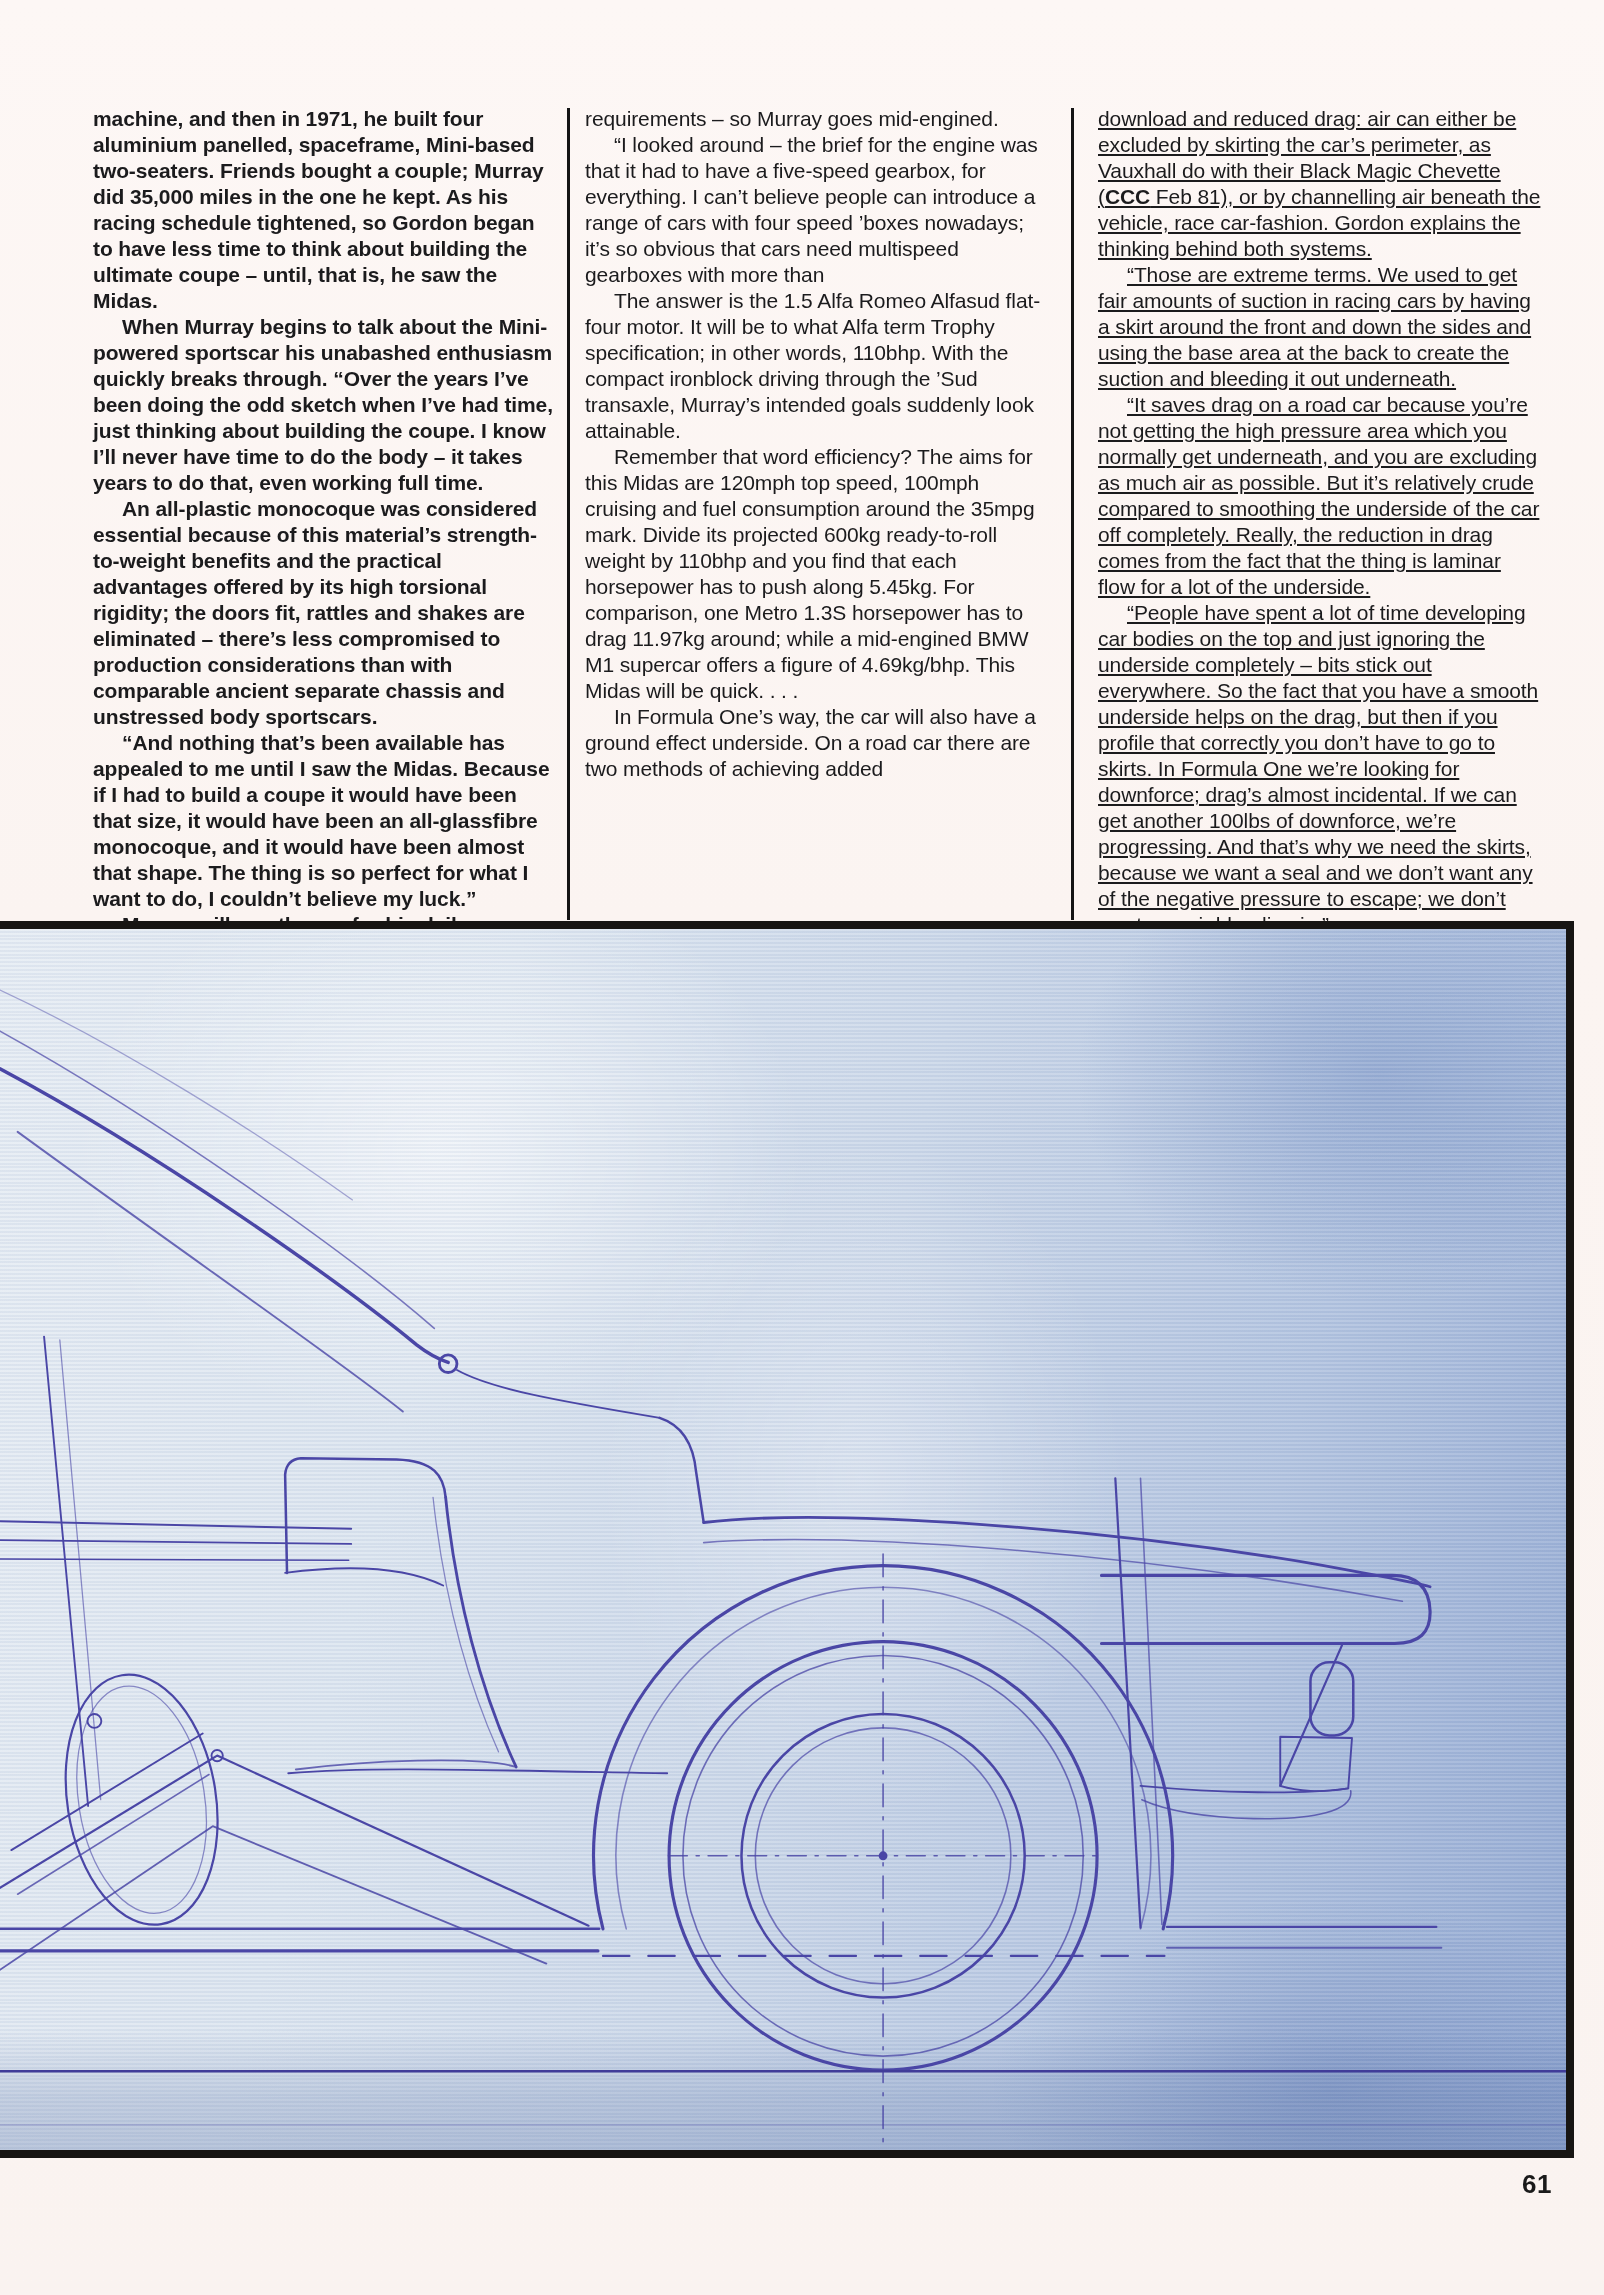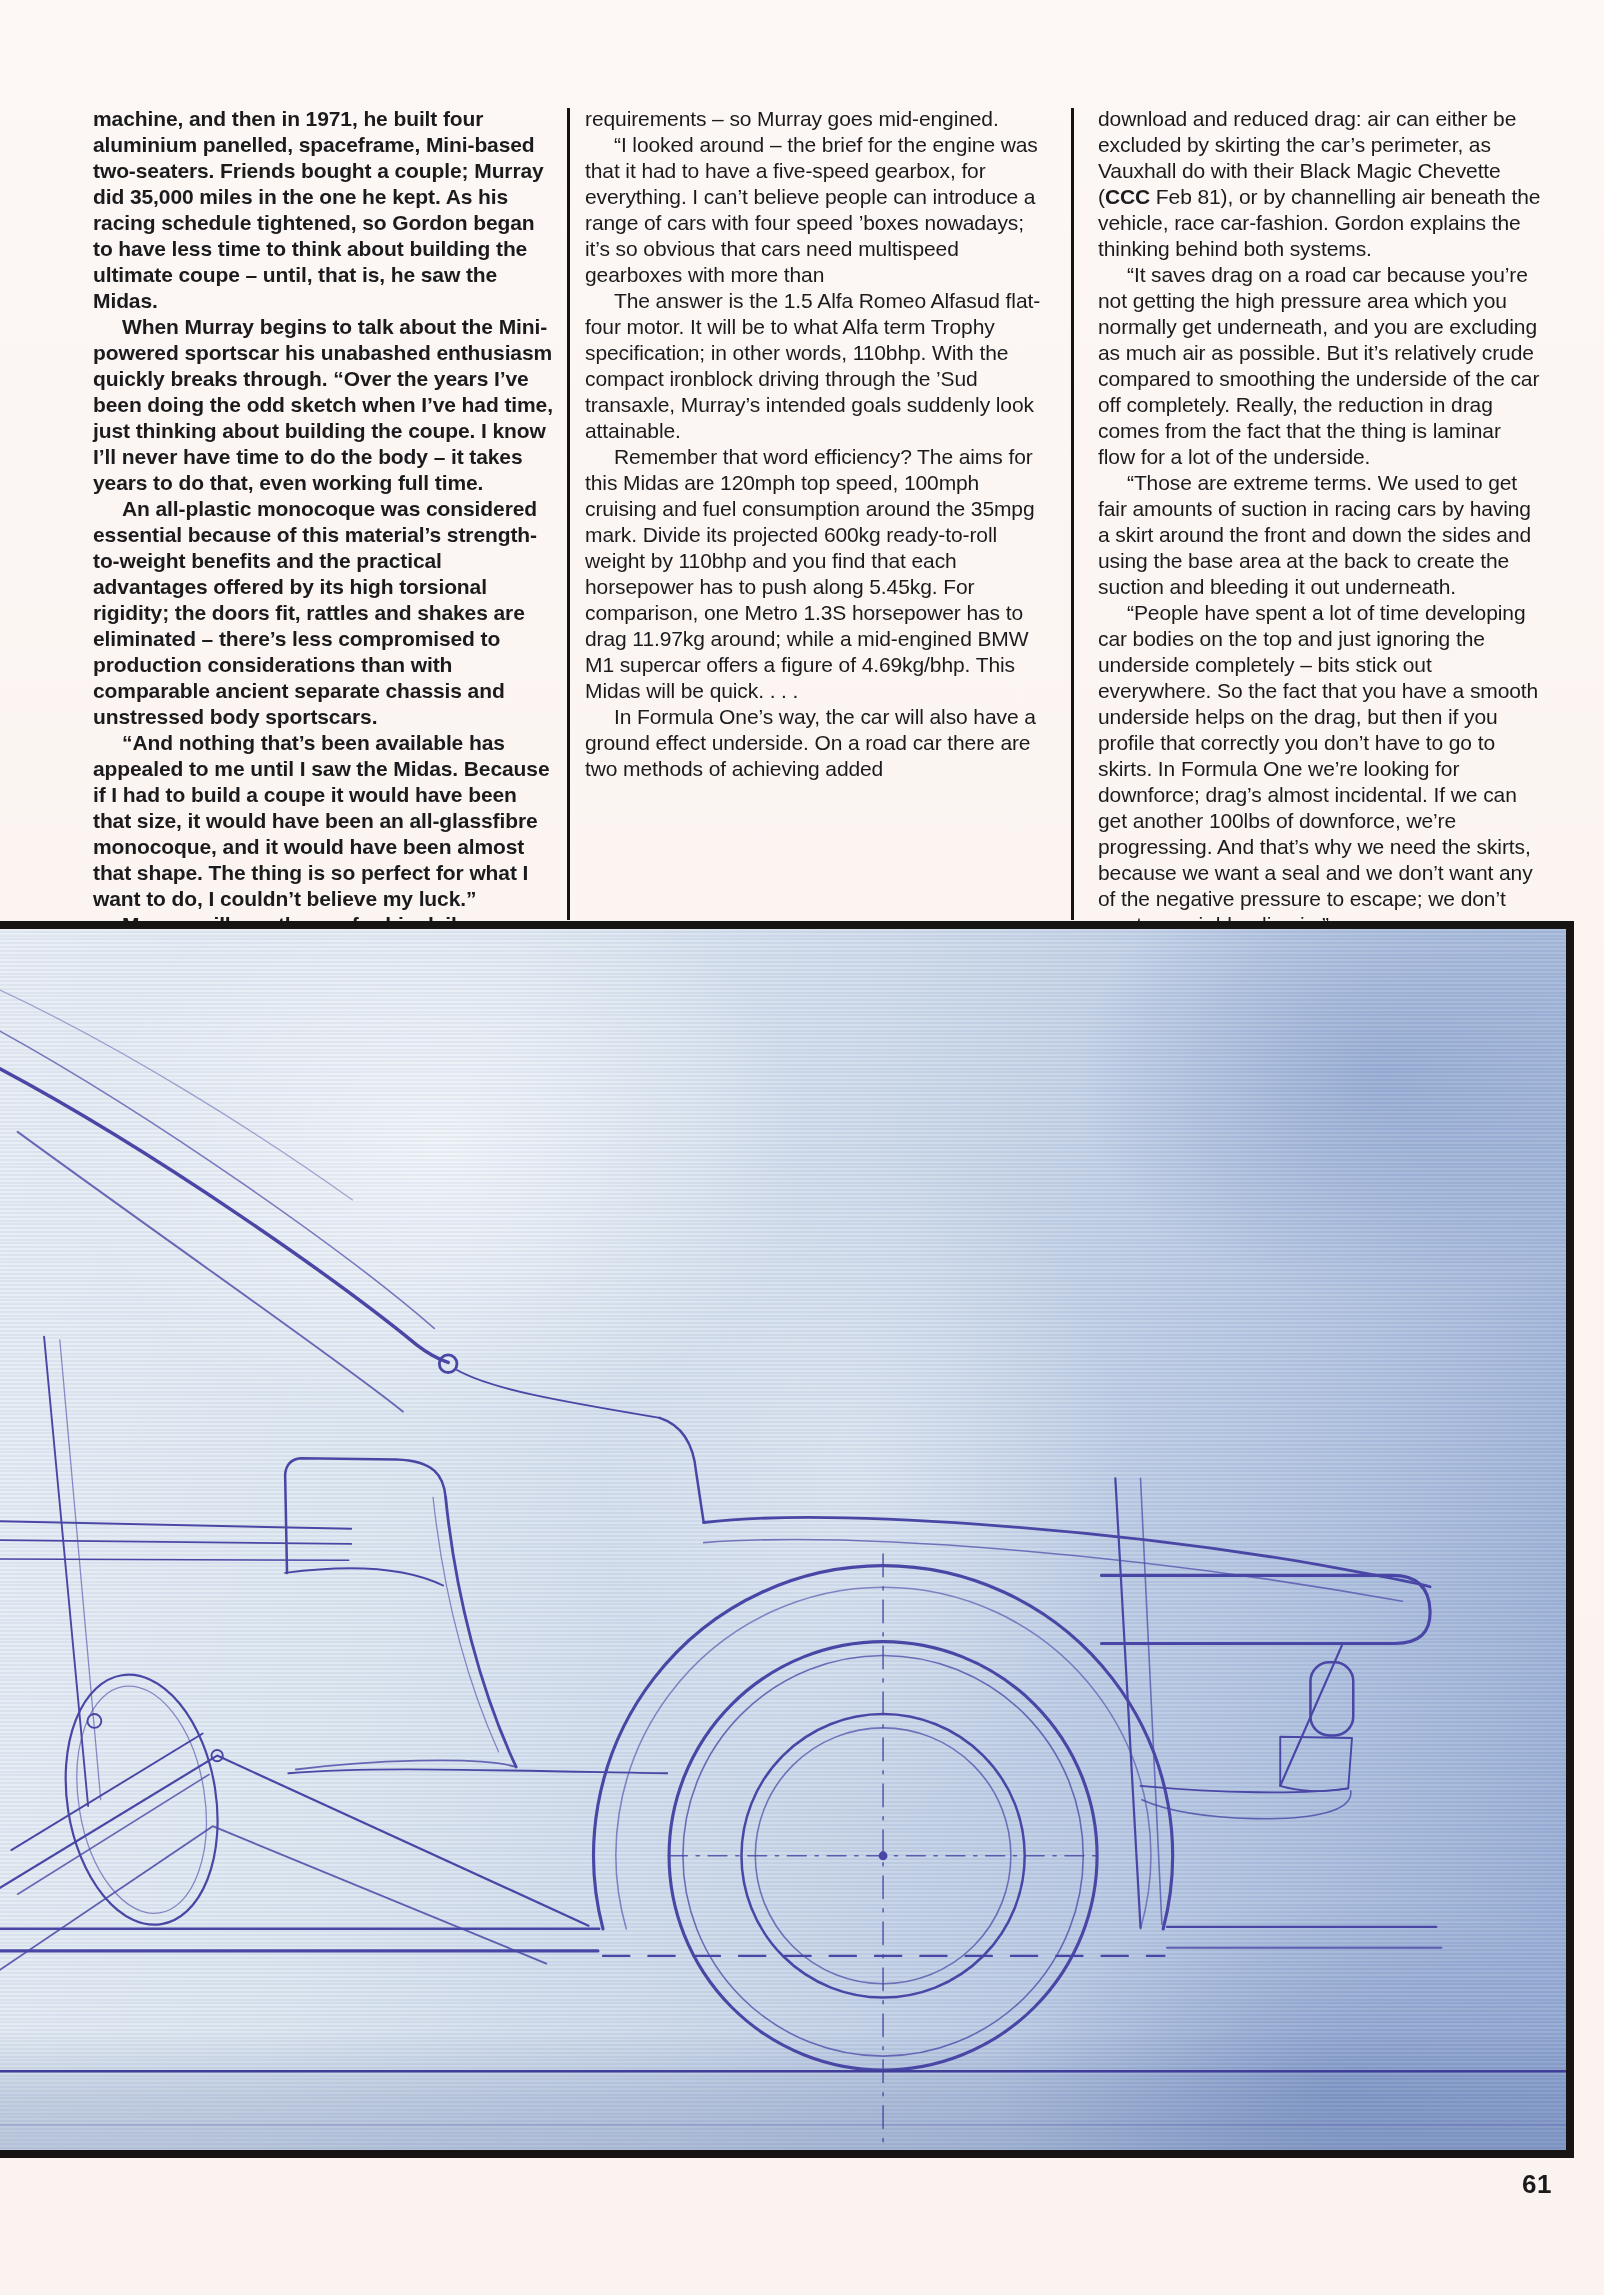--- a/index.html
+++ b/index.html
@@ -13,7 +13,7 @@
   .col{position:absolute;top:106px;font-size:21px;line-height:26px;letter-spacing:-0.1px;text-align:left;}
   #col1{left:93px;width:462px;font-weight:bold;}
   #col2{left:585px;width:464px;}
-  #col3{left:1098px;width:445px;}
+  #col3{left:1098px;width:445px;text-decoration:underline;}
   .para{margin:0;}
   .para.indent{text-indent:29px;}
   .vrule{position:absolute;top:108px;height:812px;width:2.5px;background:#141414;}

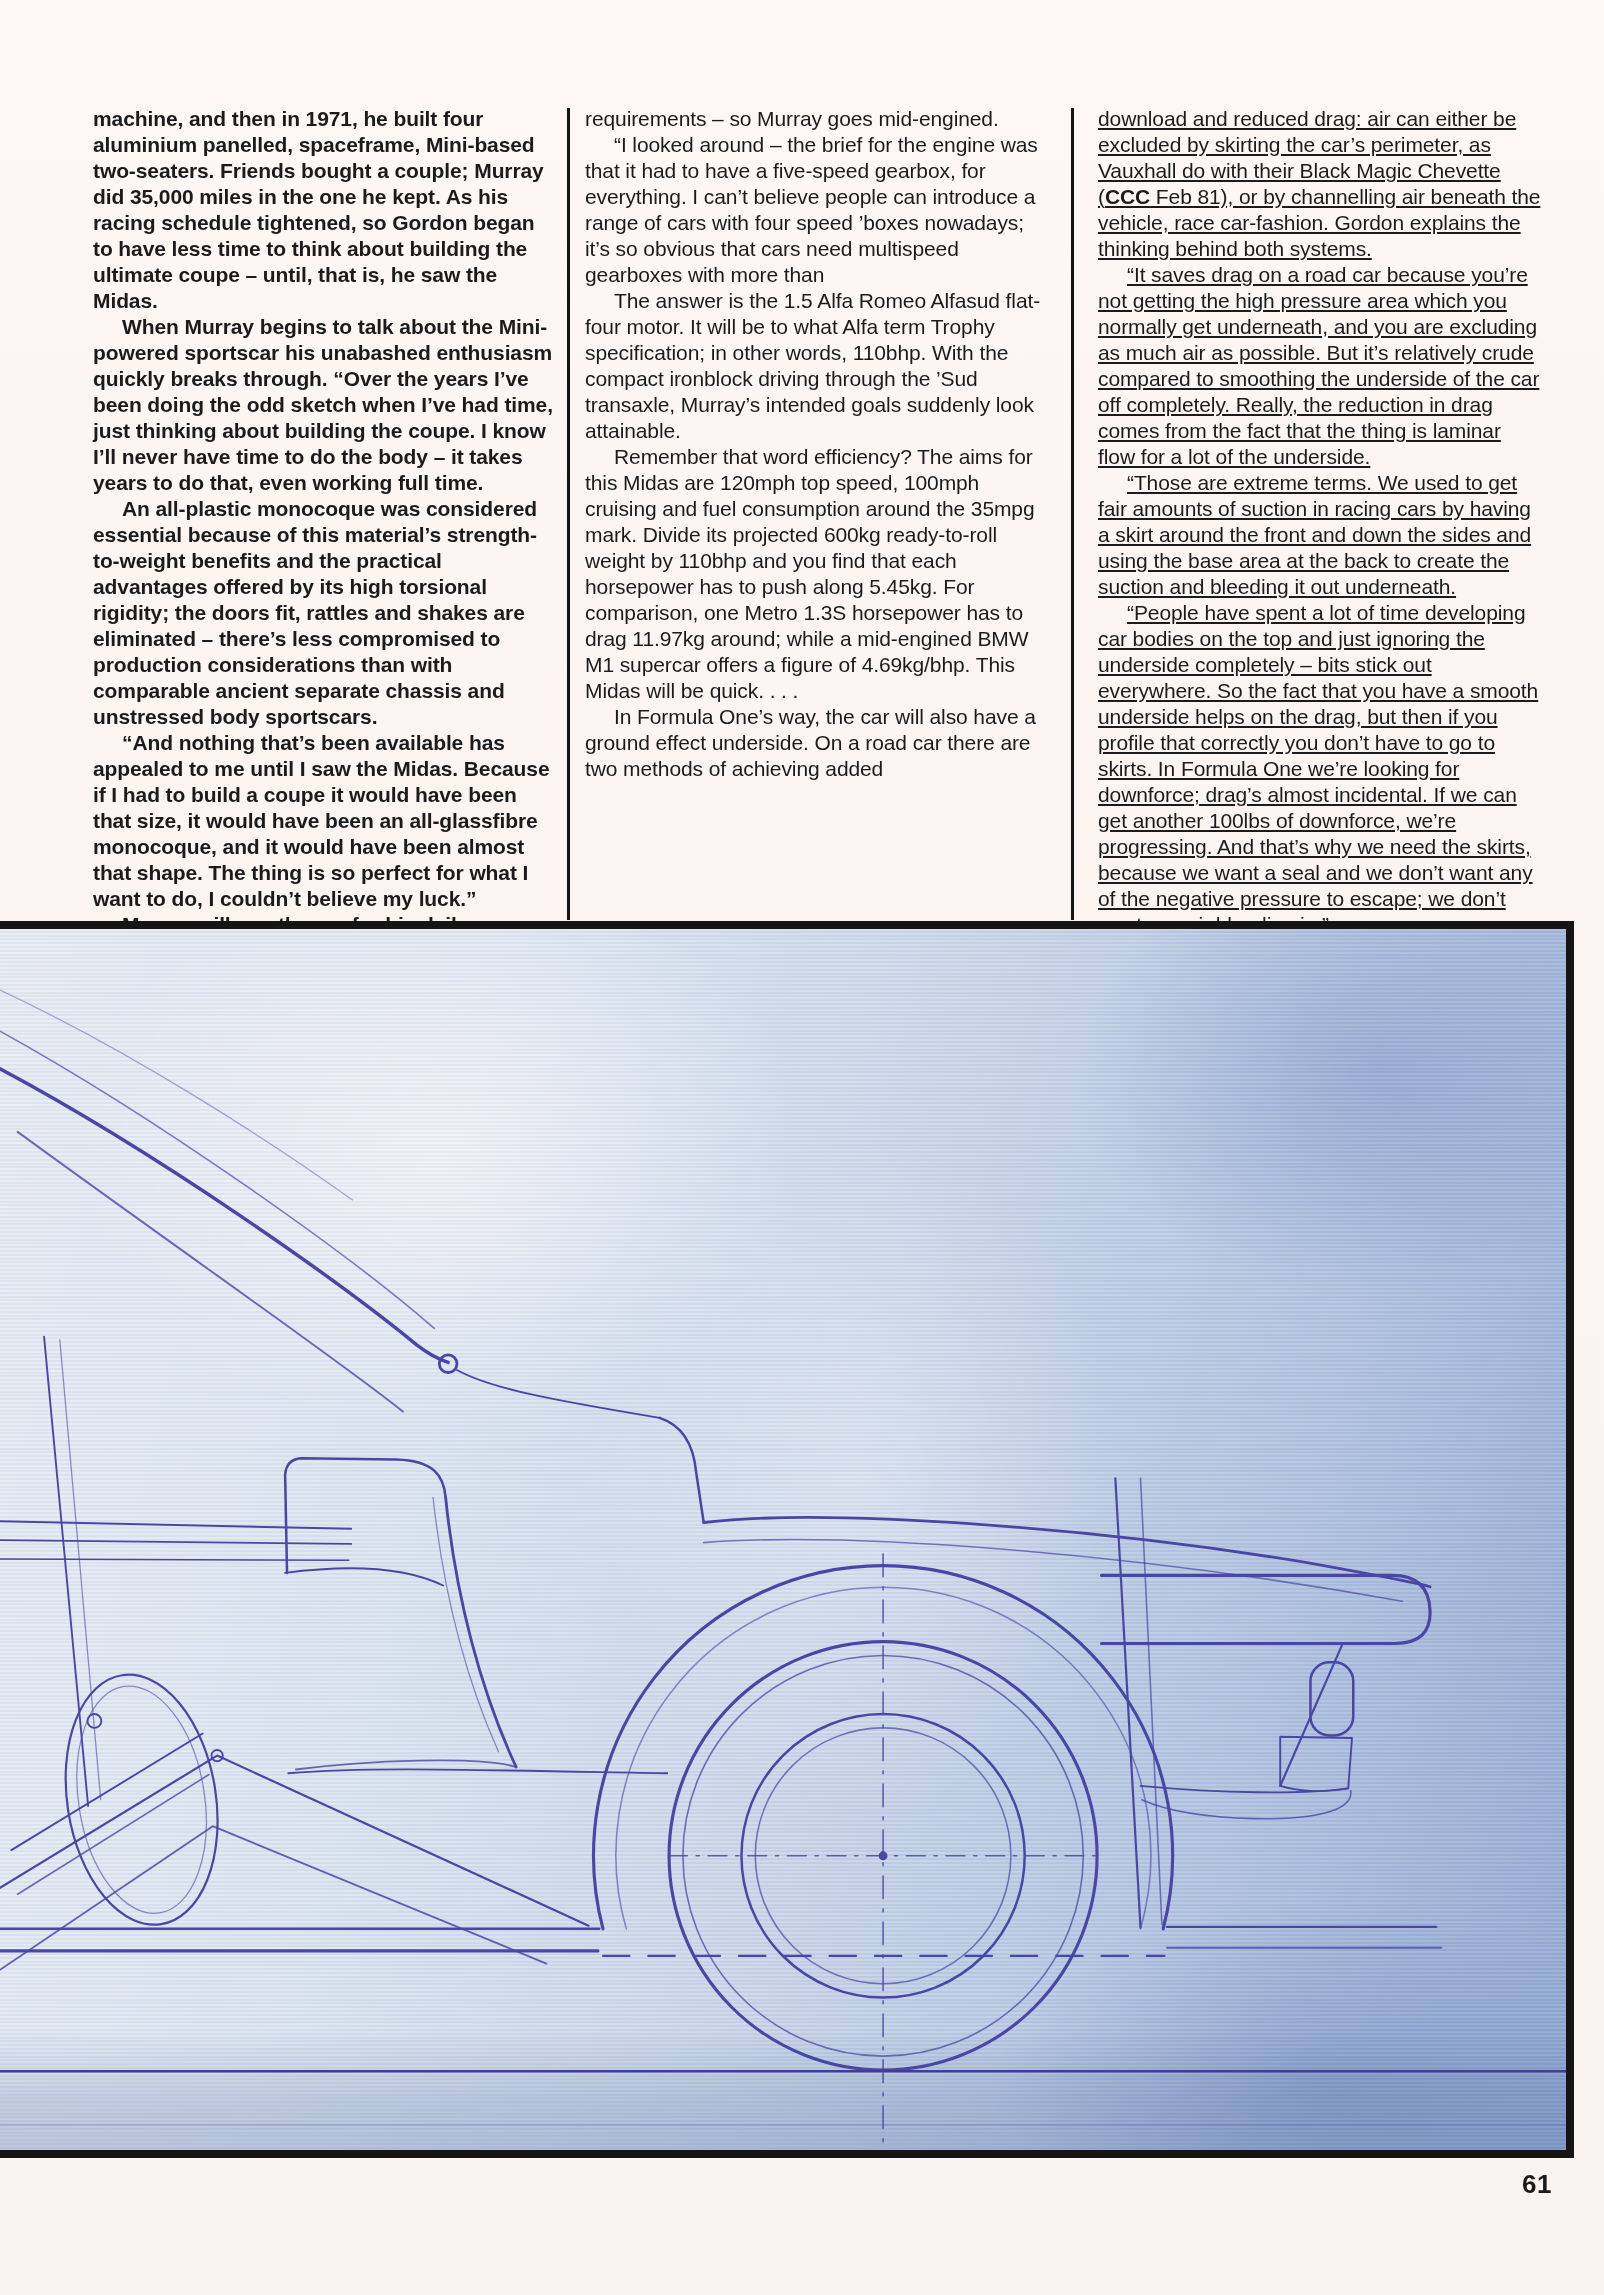--- a/index.html
+++ b/index.html
@@ -79,8 +79,8 @@
 
   <div class="col" id="col3">
     <p class="para"><span>download and reduced drag: air can either be excluded by skirting the car’s perimeter, as Vauxhall do with their Black Magic Chevette (</span><b>CCC</b><span> Feb 81), or by channelling air beneath the vehicle, race car-fashion. Gordon explains the thinking behind both systems.</span></p>
+    <p class="para indent">“Those are extreme terms. We used to get fair amounts of suction in racing cars by having a skirt around the front and down the sides and using the base area at the back to create the suction and bleeding it out underneath.</p>
     <p class="para indent">“It saves drag on a road car because you’re not getting the high pressure area which you normally get underneath, and you are excluding as much air as possible. But it’s relatively crude compared to smoothing the underside of the car off completely. Really, the reduction in drag comes from the fact that the thing is laminar flow for a lot of the underside.</p>
-    <p class="para indent">“Those are extreme terms. We used to get fair amounts of suction in racing cars by having a skirt around the front and down the sides and using the base area at the back to create the suction and bleeding it out underneath.</p>
     <p class="para indent">“People have spent a lot of time developing car bodies on the top and just ignoring the underside completely – bits stick out everywhere. So the fact that you have a smooth underside helps on the drag, but then if you profile that correctly you don’t have to go to skirts. In Formula One we’re looking for downforce; drag’s almost incidental. If we can get another 100lbs of downforce, we’re progressing. And that’s why we need the skirts, because we want a seal and we don’t want any of the negative pressure to escape; we don’t want any air bleeding in.”</p>
     <p class="para indent">From revised front spoiler lip, (it now tucks back under the nose to clean up the undercar airflow from the very prow of the car), to the rear valence, Murray’s Midas will be as</p>
   </div>

